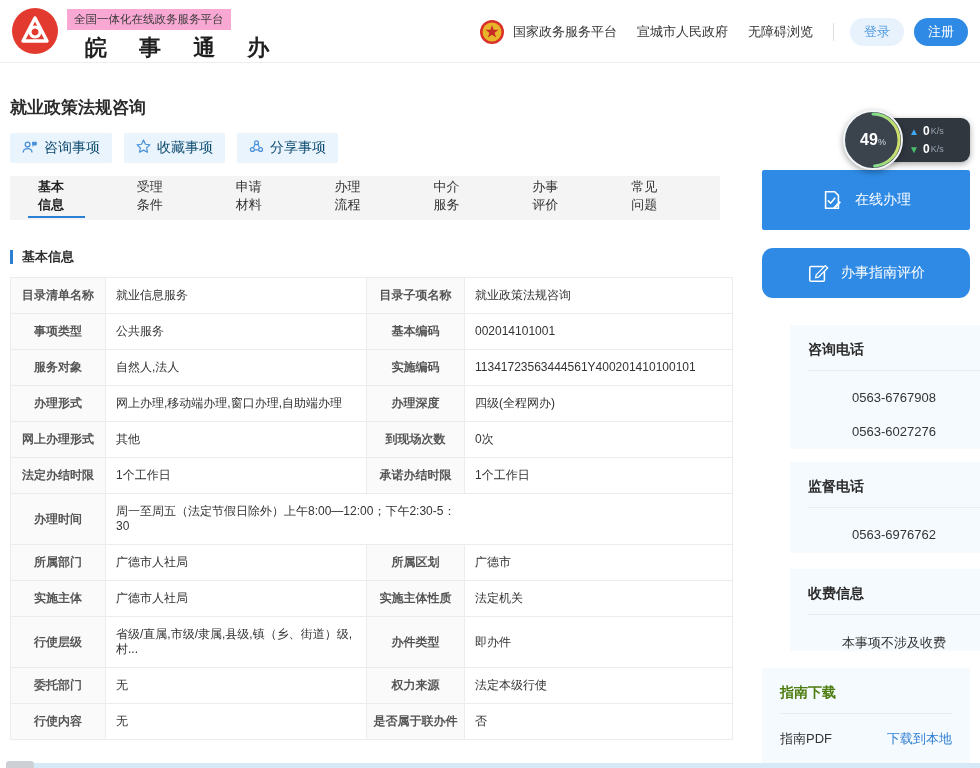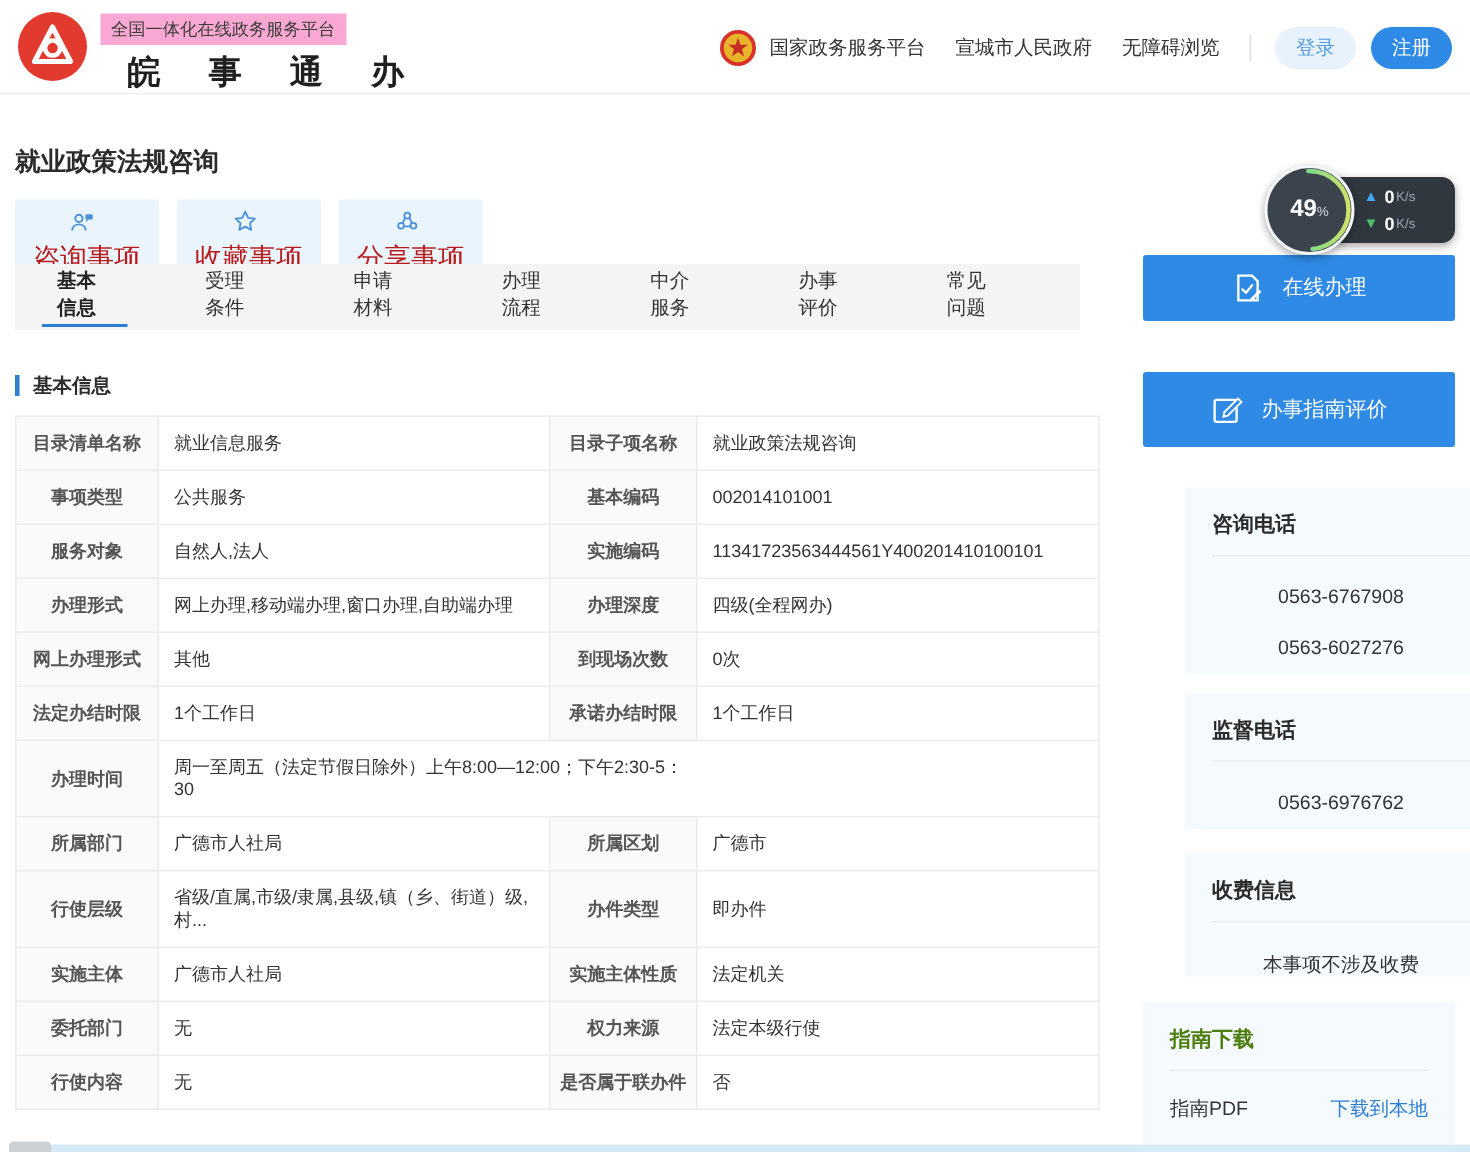--- a/index.html
+++ b/index.html
@@ -27,8 +27,8 @@
   
   .page-title { position:absolute; left:10px; top:96px; font-size:17px; font-weight:bold; color:#2b2b2b; }
   .actions { position:absolute; left:10px; top:133px; display:flex; }
-  .action-btn { display:flex; align-items:center; background:#eaf4fd; color:#b91c1c; font-size:18px;
-    padding:6px 12px; margin-right:12px; cursor:pointer; border-radius:2px;flex-direction:column; }
+  .action-btn { display:flex; align-items:center; background:#eaf4fd; color:#0c4a6e; font-size:14px;
+    padding:6px 12px; margin-right:12px; cursor:pointer; border-radius:2px; }
   .action-btn svg { margin-right:6px; }
 
   .tabbar { position:absolute; left:10px; top:176px; width:710px; height:44px; background:#f4f4f5;

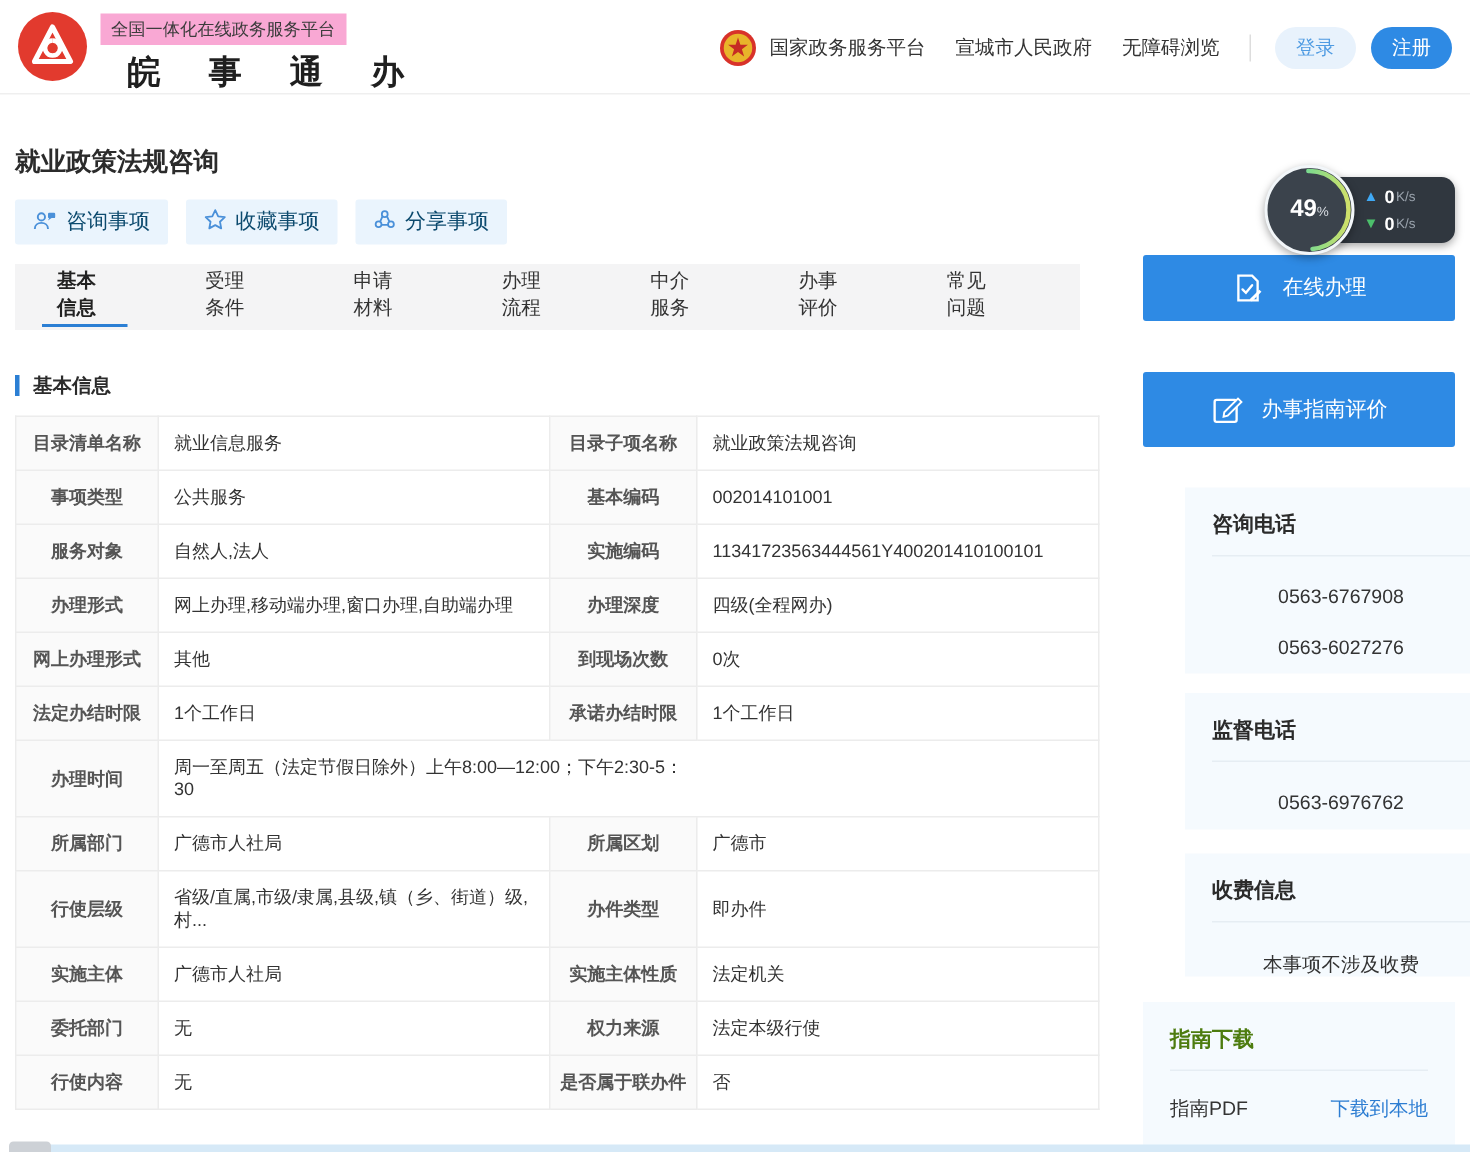--- a/index.html
+++ b/index.html
@@ -53,7 +53,7 @@
   .side-btn { position:absolute; left:762px; width:208px; background:#2e8ae4; color:#fff;
     display:flex; align-items:center; justify-content:center; font-size:14px; cursor:pointer; border-radius:2px; }
   .side-btn svg { margin-right:12px; }
-  #online-btn { top:170px; height:44px; }
+  #online-btn { top:170px; height:60px; }
   #evaluate-btn { top:248px; height:50px; }
 
   .side-card { position:absolute; left:790px; width:208px; background:#f5fafe; padding:16px 18px 0 18px; }

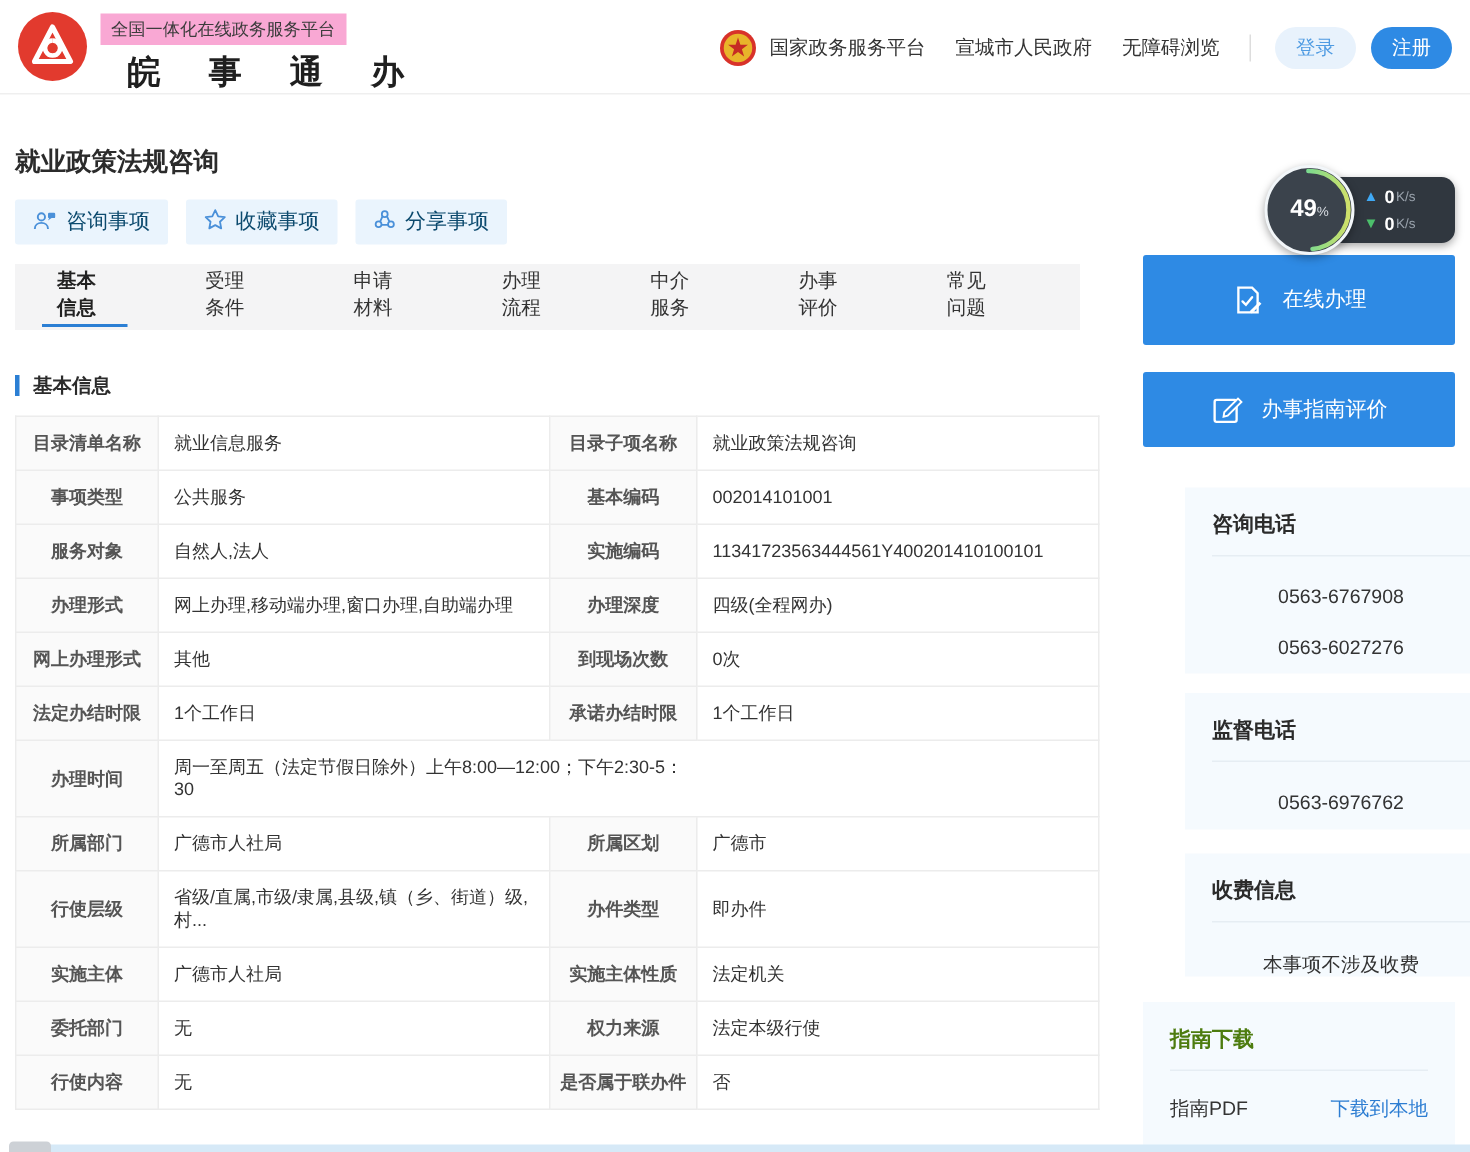--- a/index.html
+++ b/index.html
@@ -54,7 +54,7 @@
     display:flex; align-items:center; justify-content:center; font-size:14px; cursor:pointer; border-radius:2px; }
   .side-btn svg { margin-right:12px; }
   #online-btn { top:170px; height:60px; }
-  #evaluate-btn { top:248px; height:50px; }
+  #evaluate-btn { top:248px; height:50px;border-radius:11px; }
 
   .side-card { position:absolute; left:790px; width:208px; background:#f5fafe; padding:16px 18px 0 18px; }
   .side-card .card-title { font-size:14px; font-weight:bold; color:#2b2b2b; padding-bottom:11px;

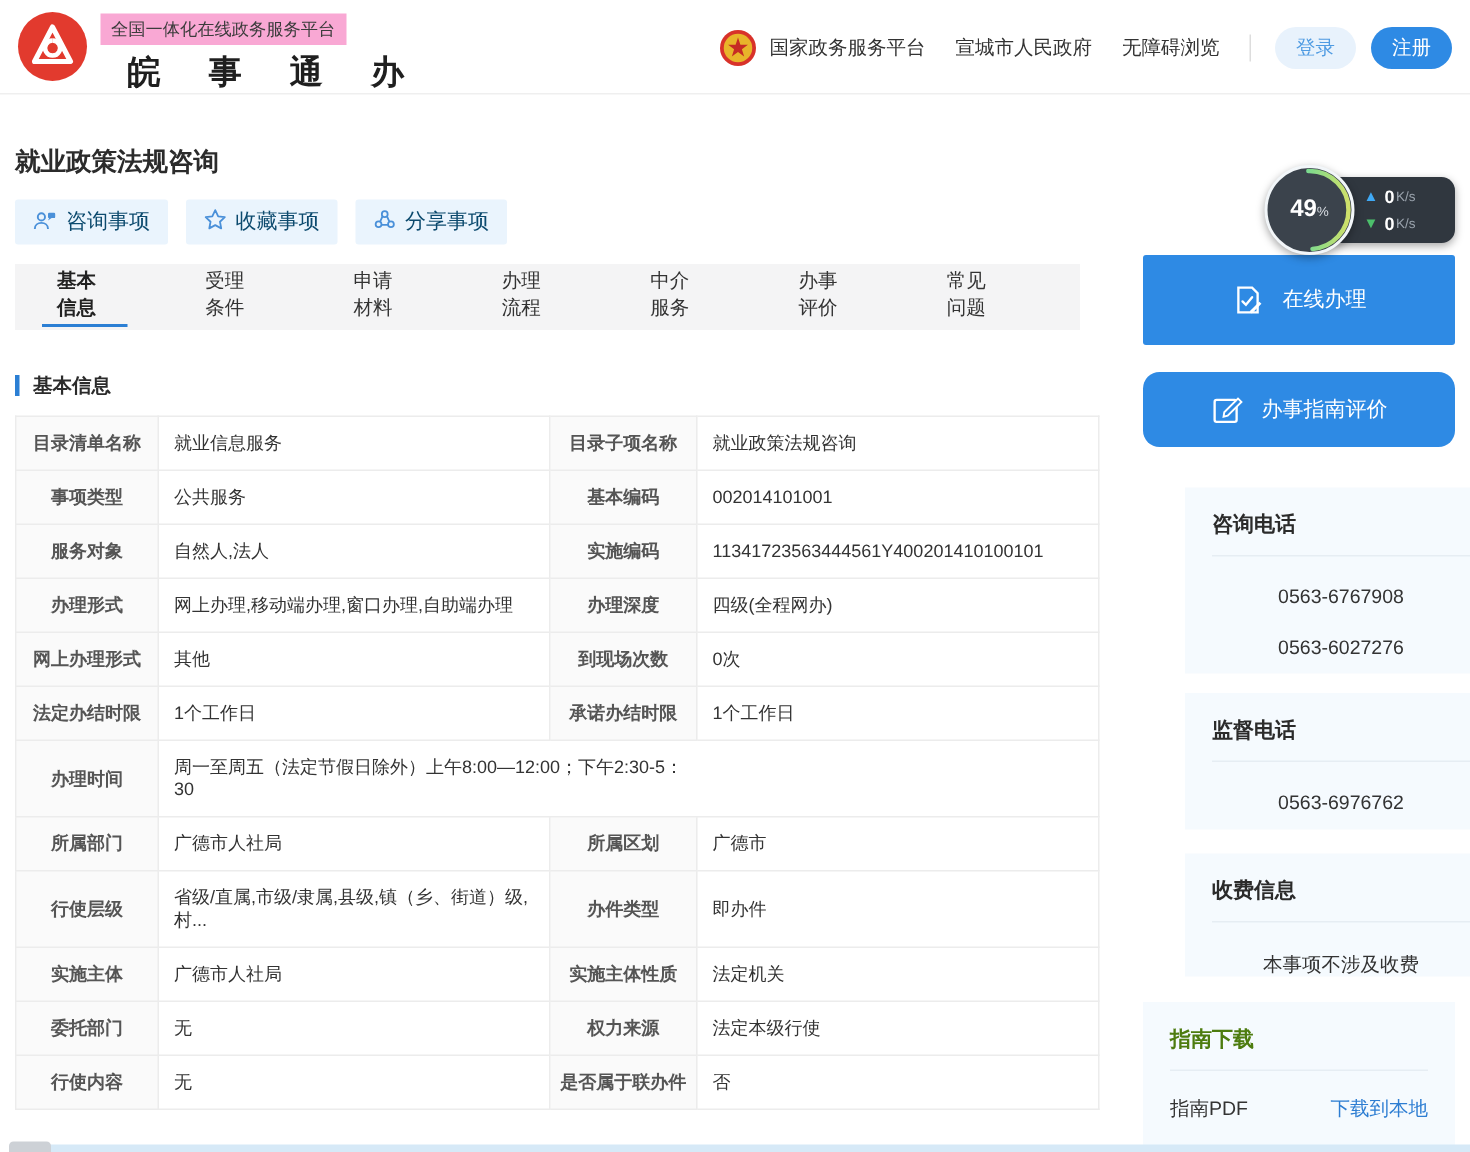--- a/index.html
+++ b/index.html
@@ -222,16 +222,16 @@
         <td class="val">广德市</td>
       </tr>
       <tr>
+        <td class="lbl">实施主体</td>
+        <td class="val">广德市人社局</td>
+        <td class="lbl">实施主体性质</td>
+        <td class="val">法定机关</td>
+      </tr>
+      <tr>
         <td class="lbl">行使层级</td>
         <td class="val">省级/直属,市级/隶属,县级,镇（乡、街道）级,村...</td>
         <td class="lbl">办件类型</td>
         <td class="val">即办件</td>
-      </tr>
-      <tr>
-        <td class="lbl">实施主体</td>
-        <td class="val">广德市人社局</td>
-        <td class="lbl">实施主体性质</td>
-        <td class="val">法定机关</td>
       </tr>
       <tr>
         <td class="lbl">委托部门</td>

